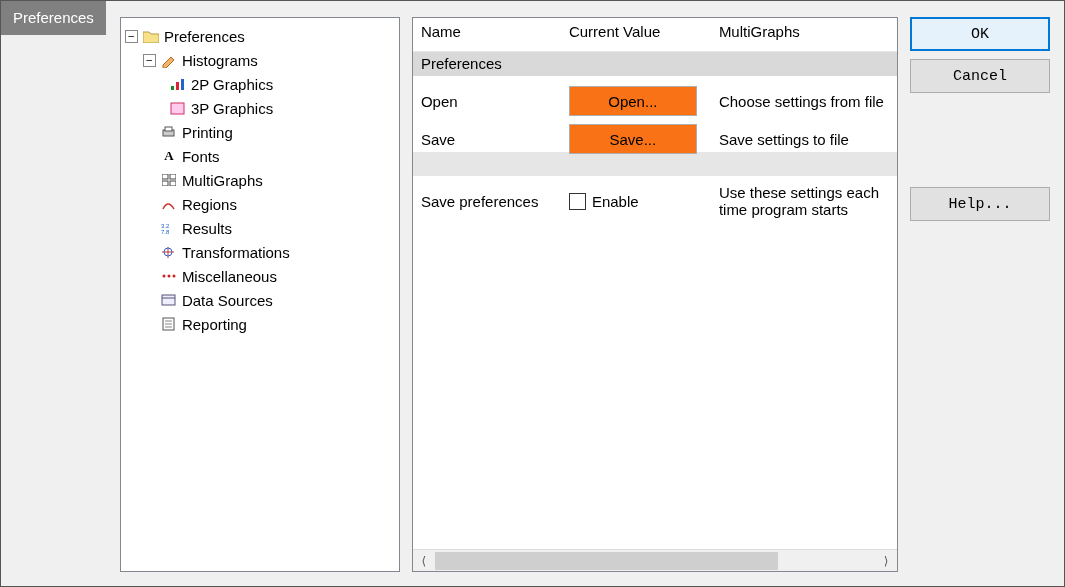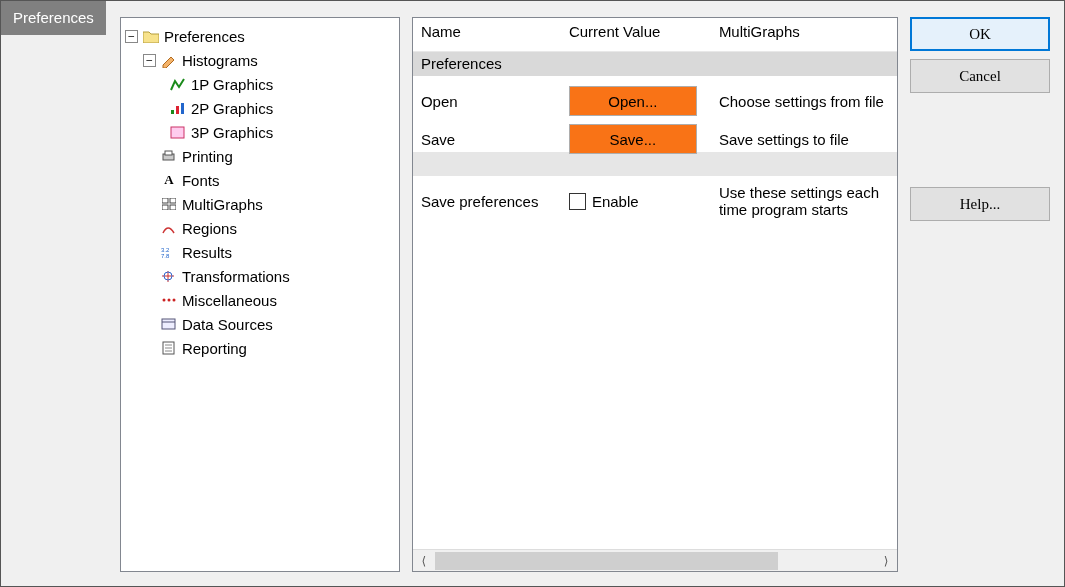--- a/index.html
+++ b/index.html
@@ -146,7 +146,7 @@
     height: 34px;
     background: #e1e1e1;
     border: 1px solid #adadad;
-    font-family: Liberation Serif, serif;
+    font-family: Liberation Mono, monospace;
     font-size: 15px;
     cursor: pointer;
   }

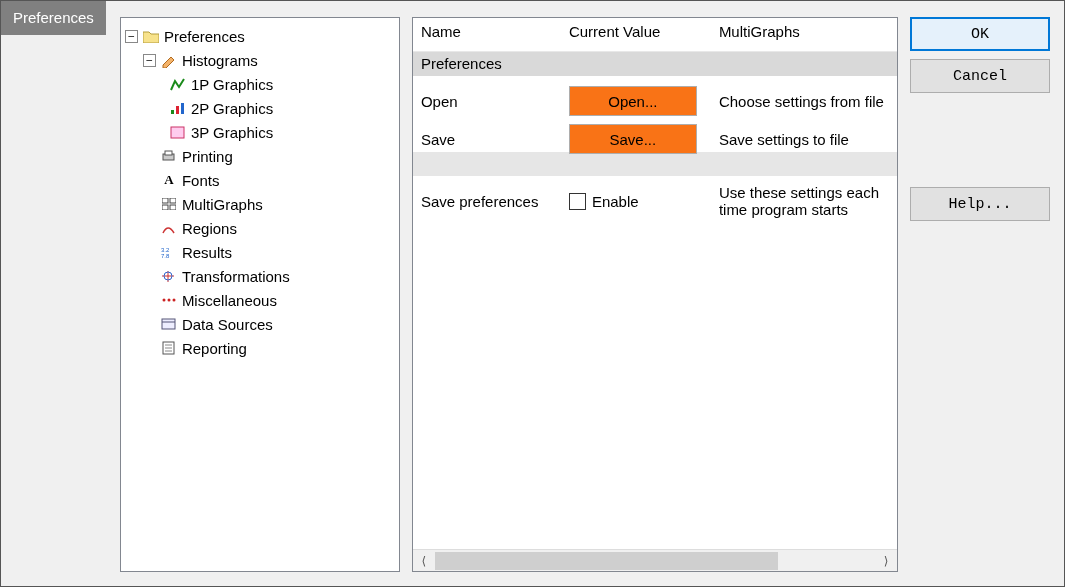--- a/index.html
+++ b/index.html
@@ -193,16 +193,6 @@
                   <span>Histograms</span>
                 </div>
                 <ul>
-                  <li>
-                      <div class="tree-row indent2">
-                    <span class="icon">
-                      <svg width="15" height="13">
-                            <polyline points="1,12 5,3 9,9 14,1" fill="none" stroke="#1a8a1a" stroke-width="2"></polyline>
-                          </svg>
-                    </span>
-                    <span>1P Graphics</span>
-                  </div>
-                    </li>
                   <li>
                       <div class="tree-row indent2">
                     <span class="icon">

